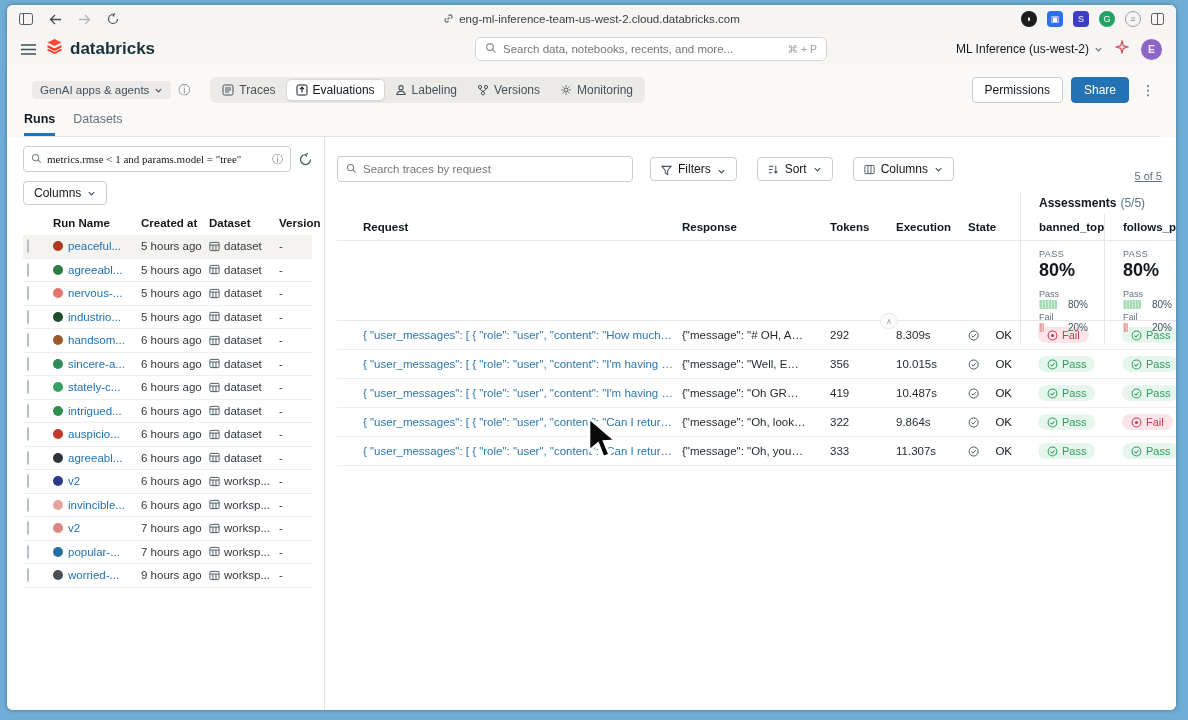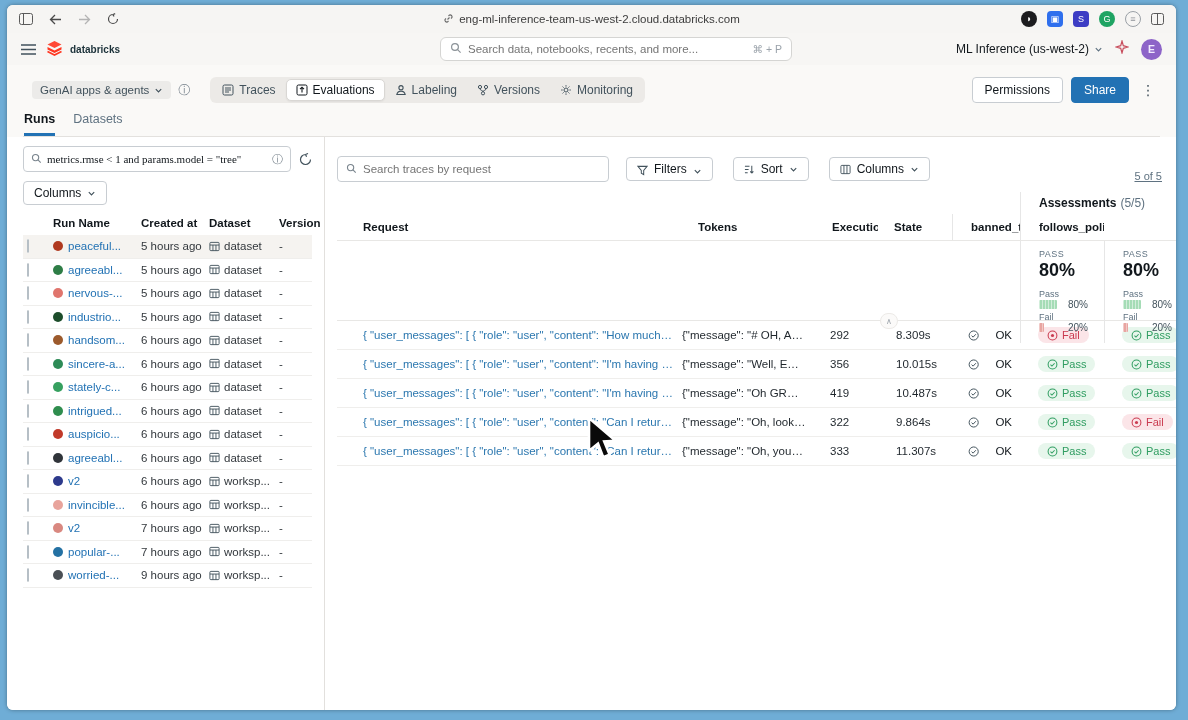--- a/index.html
+++ b/index.html
@@ -22,7 +22,7 @@
 
   
   .app-bar { height:32px; flex:0 0 32px; display:flex; align-items:center; padding:0 14px; gap:10px; }
-  .brand { display:flex; align-items:center; gap:7px; font-weight:bold; font-size:10px; color:#1b3139; }
+  .brand { display:flex; align-items:center; gap:7px; font-weight:bold; font-size:17px; color:#1b3139; }
   .app-search { width:352px; height:24px; margin-left:310px; background:#fff; border:1px solid #d5d5d3;
                 border-radius:6px; display:flex; align-items:center; padding:0 9px; gap:6px; color:#8b9298; }
   .app-search input { border:none; outline:none; flex:1; font-size:11.5px; color:#6b7682;

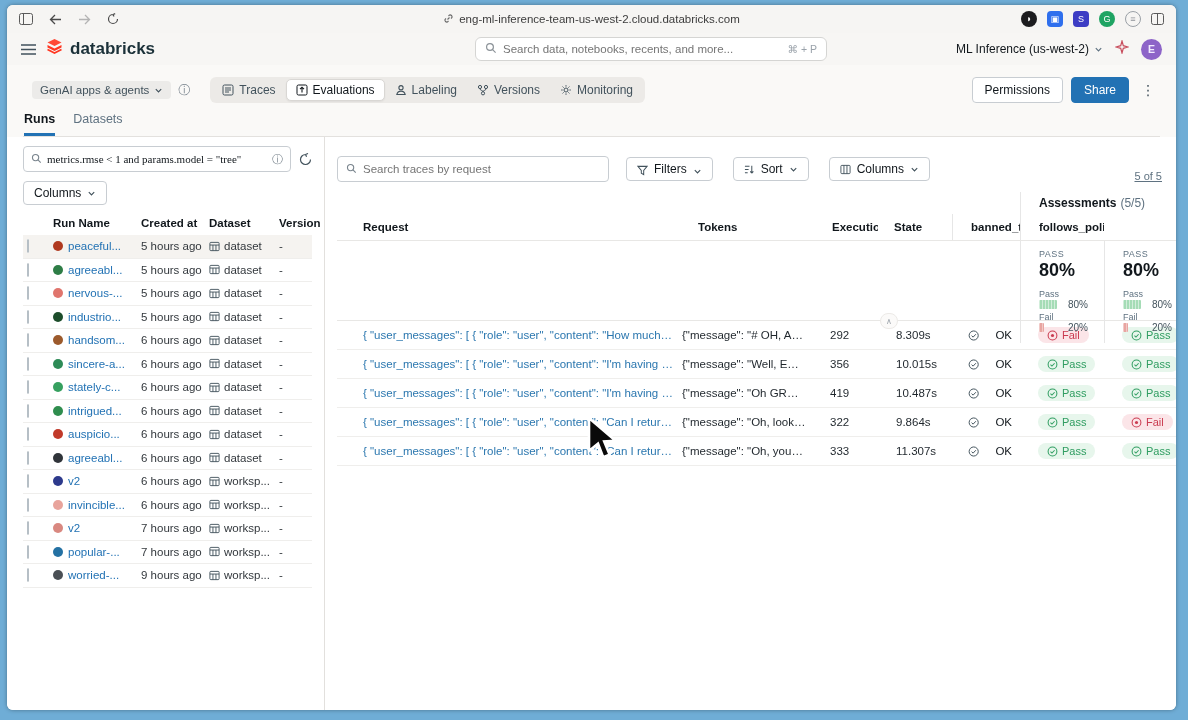--- a/index.html
+++ b/index.html
@@ -84,7 +84,7 @@
           padding:4px 9px; font-size:12px; color:#11171c; background:#fff; cursor:pointer; }
   .compare-label { font-size:12px; color:#42525c; font-weight:bold; }
   .filter-row { display:flex; align-items:center; margin-top:9px; padding-right:14px; }
-  .trace-search { width:272px; height:26px; border:1px solid #c8cdd2; border-radius:4px; background:#fff;
+  .trace-search { width:296px; height:26px; border:1px solid #c8cdd2; border-radius:4px; background:#fff;
                   display:flex; align-items:center; padding:0 8px; gap:6px; color:#7a858e; }
   .trace-search input { border:none; outline:none; flex:1; font-size:11.5px; color:#7a858e;
                         font-family:inherit; background:transparent; }

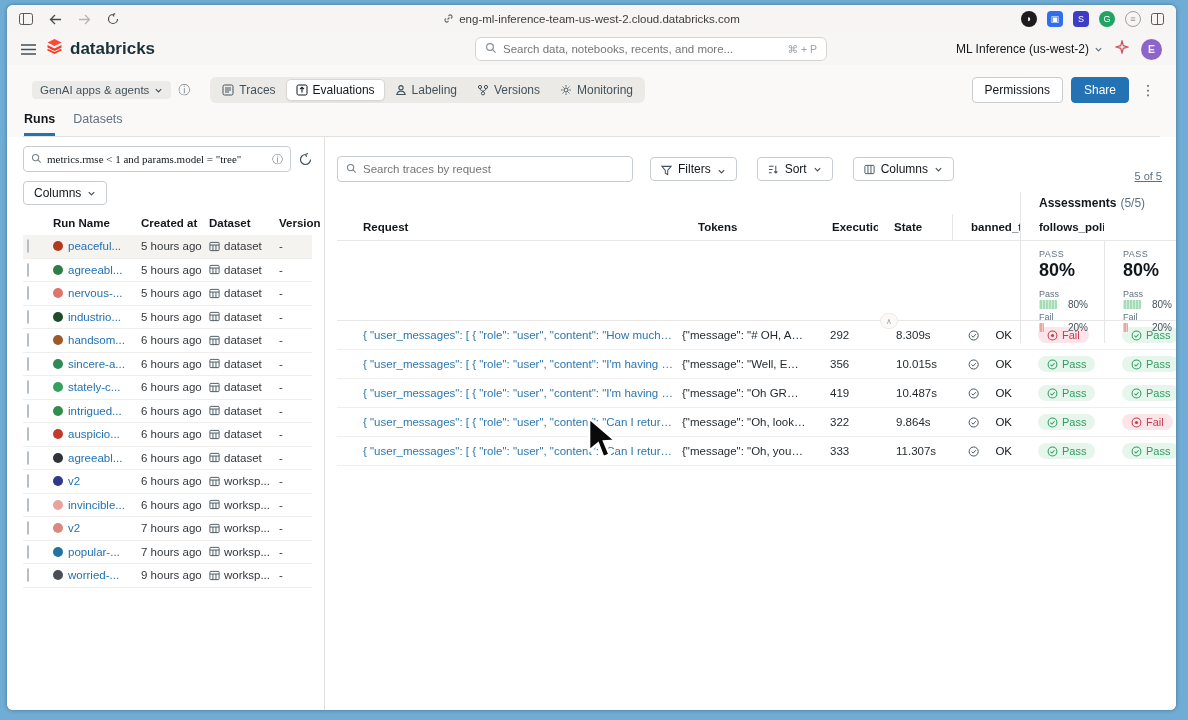--- a/index.html
+++ b/index.html
@@ -655,6 +655,7 @@
 
         <div class="tgrid thead">
           <div class="c-req">Request</div>
+          <div>Response</div>
           <div class="c-tok">Tokens</div>
           <div class="c-exe">Execution t...</div>
           <div class="c-sta">State</div>

